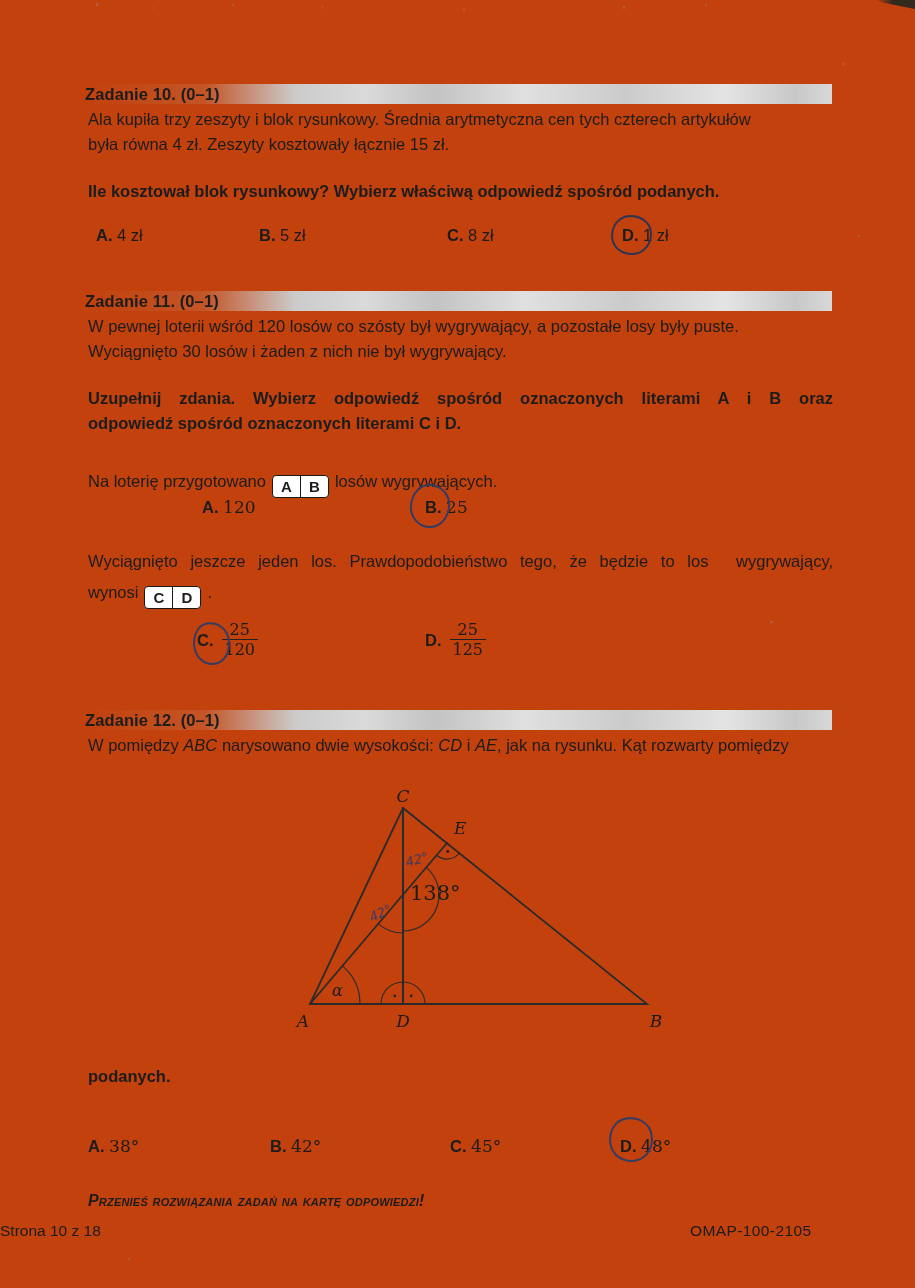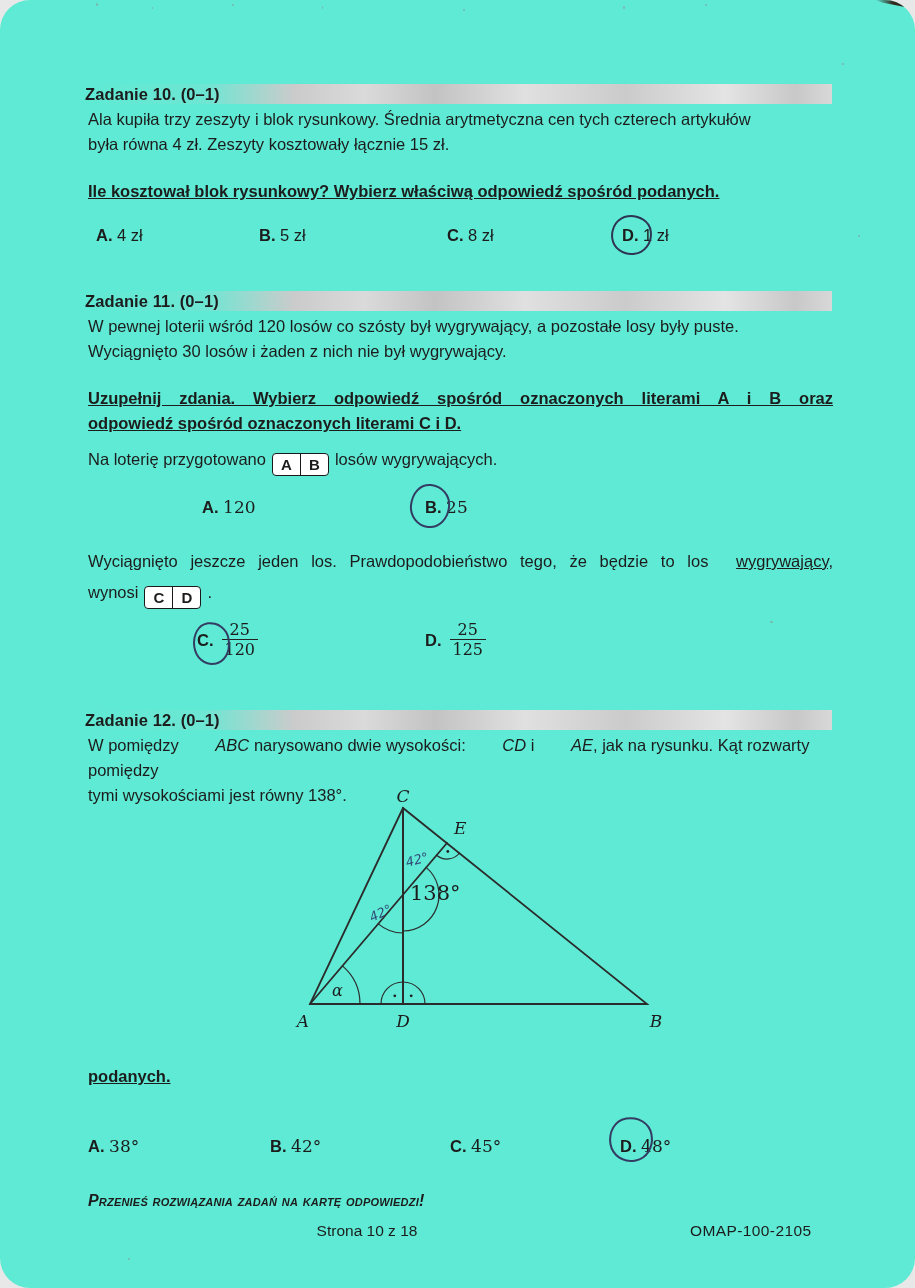--- a/index.html
+++ b/index.html
@@ -3,8 +3,8 @@
 <meta charset="utf-8">
 <style>
   html,body{margin:0;padding:0;background:#e8e8e8;}
-  .page{position:relative;width:915px;height:1288px;background:#5eead4;overflow:hidden;
-        font-family:"Liberation Sans",sans-serif;color:#1c1c1c;font-size:16.5px;border-radius:30px;}
+  .page{position:relative;width:915px;height:1288px;background:#c2410c;overflow:hidden;
+        font-family:"Liberation Sans",sans-serif;color:#1c1c1c;font-size:16.5px;}
   .abs{position:absolute;}
   
   .task-bar{position:absolute;left:85px;width:747px;height:20px;

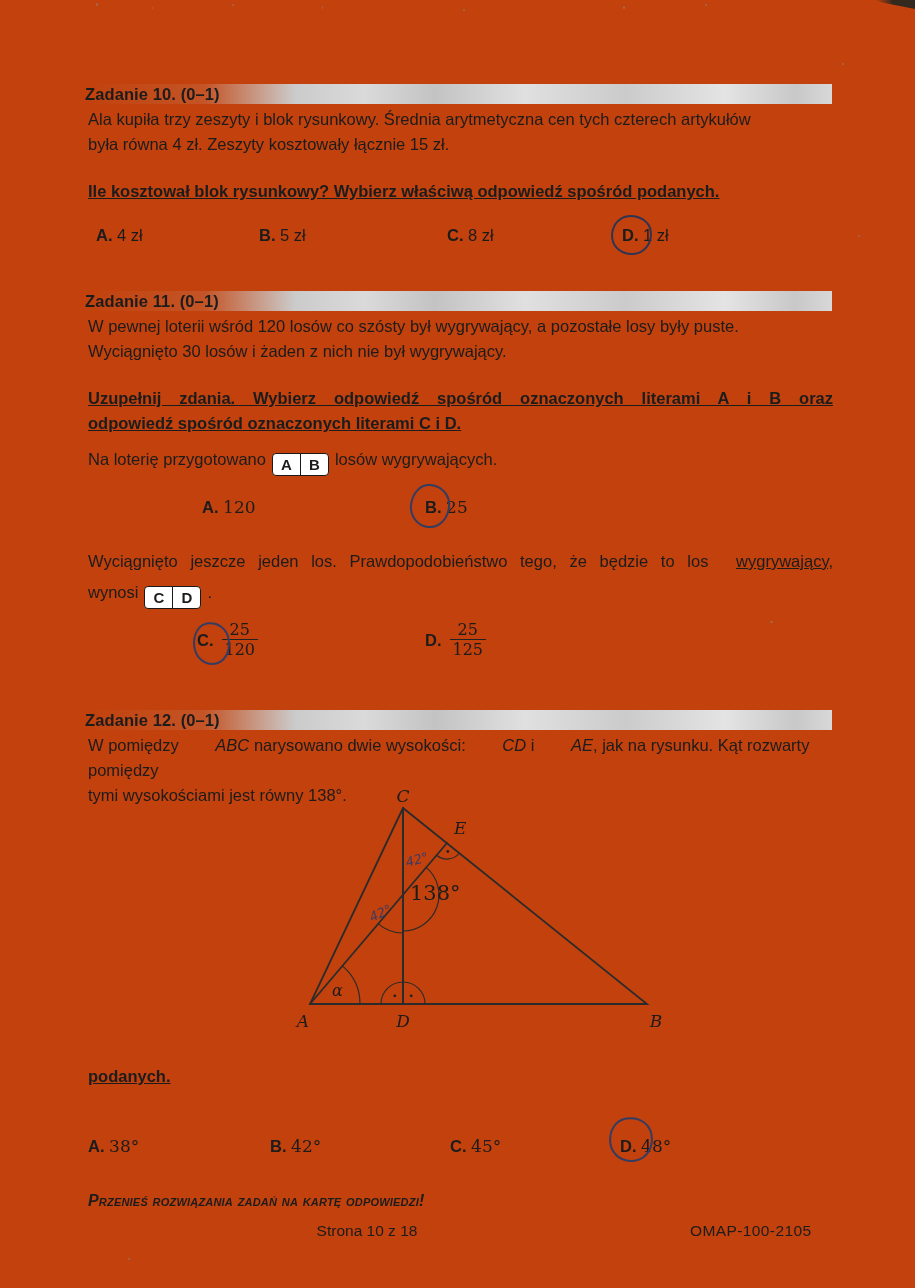--- a/index.html
+++ b/index.html
@@ -14,7 +14,7 @@
   .task-bar .hd{font-weight:bold;font-size:16.5px;line-height:20px;letter-spacing:.1px;}
   .para{position:absolute;left:88px;width:745px;line-height:25px;}
   .jline{text-align:justify;-moz-text-align-last:justify;text-align-last:justify;}
-  .bold{font-weight:bold;text-decoration:underline;}
+  .bold{font-weight:bold;}
   .it{font-style:italic;margin-left:32px;}
   .u{text-decoration:underline;margin-left:15px;}
   .opt-label{font-weight:bold;}

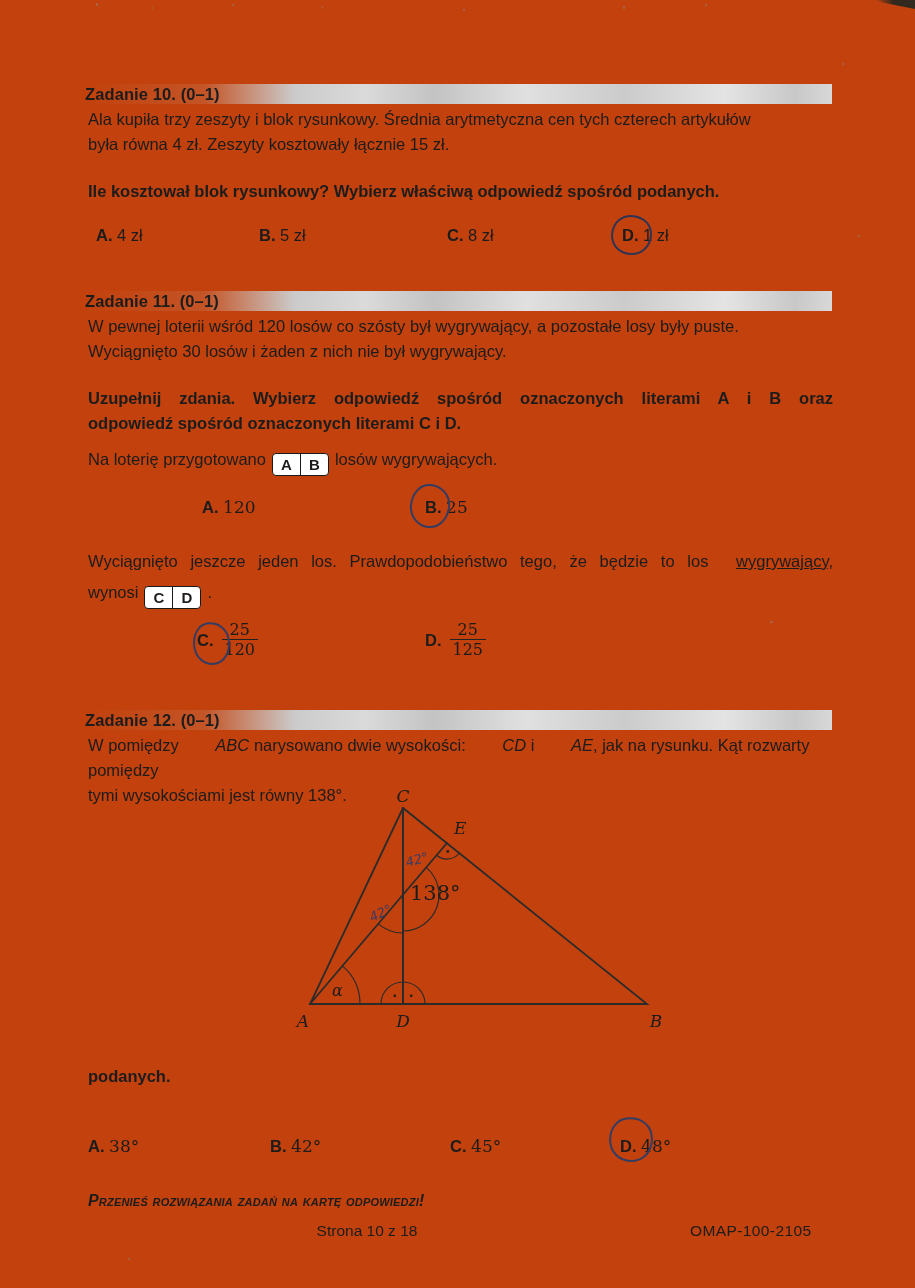--- a/index.html
+++ b/index.html
@@ -101,7 +101,7 @@
     <div>odpowiedź spośród oznaczonych literami C i D.</div>
   </div>
 
-  <div class="abs" style="left:88px;top:450px;width:745px">
+  <div class="abs" style="left:88px;top:472px;width:745px">
     <span>Na loterię przygotowano</span><span class="ab-box">
         <span class="ab-cell">A</span>
         <span class="ab-cell">B</span>

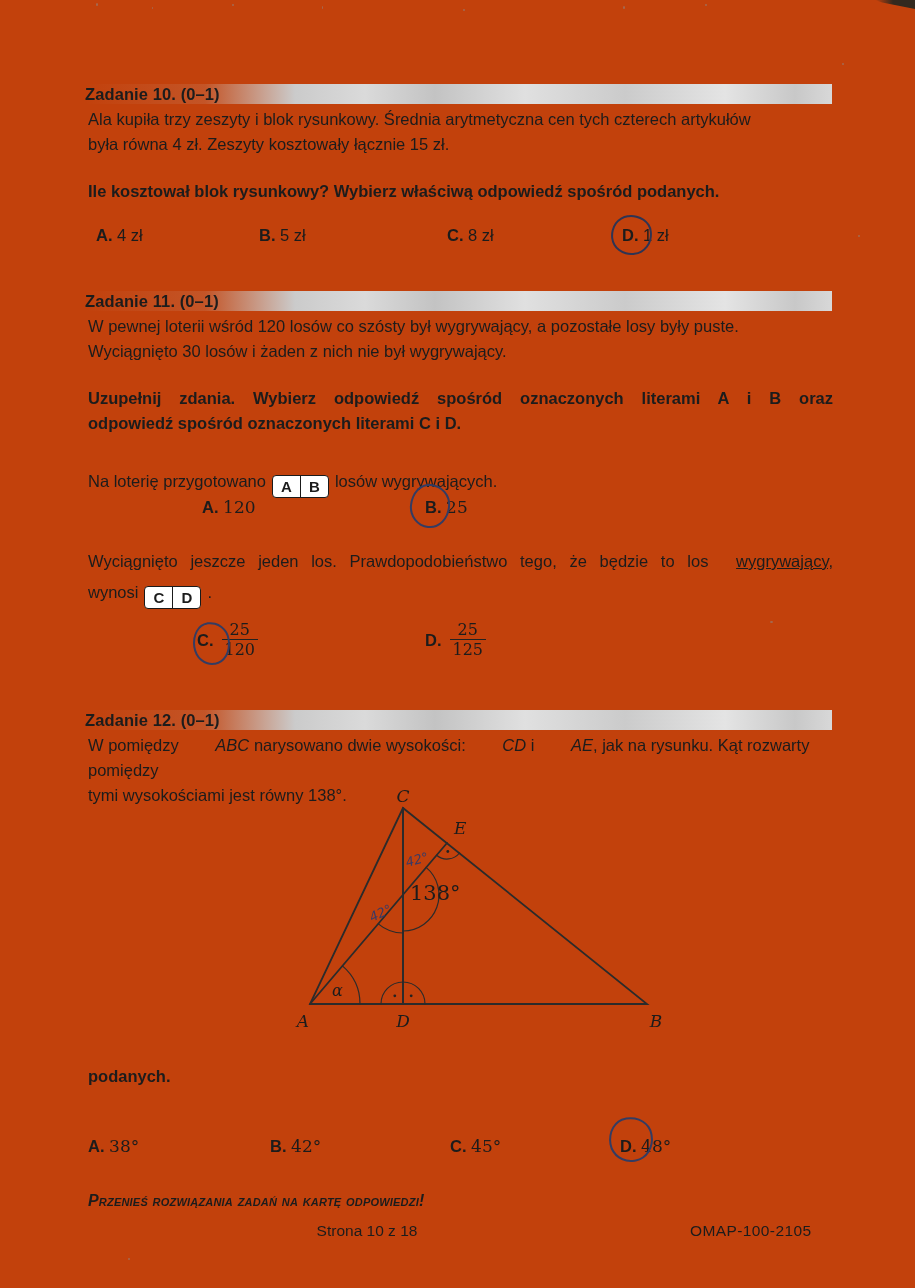--- a/index.html
+++ b/index.html
@@ -16,7 +16,7 @@
   .jline{text-align:justify;-moz-text-align-last:justify;text-align-last:justify;}
   .bold{font-weight:bold;}
   .it{font-style:italic;margin-left:32px;}
-  .u{text-decoration:underline;margin-left:15px;}
+  .u{margin-left:15px;}
   .opt-label{font-weight:bold;}
   .serifv{font-family:"DejaVu Serif",serif;font-size:17px;}
   

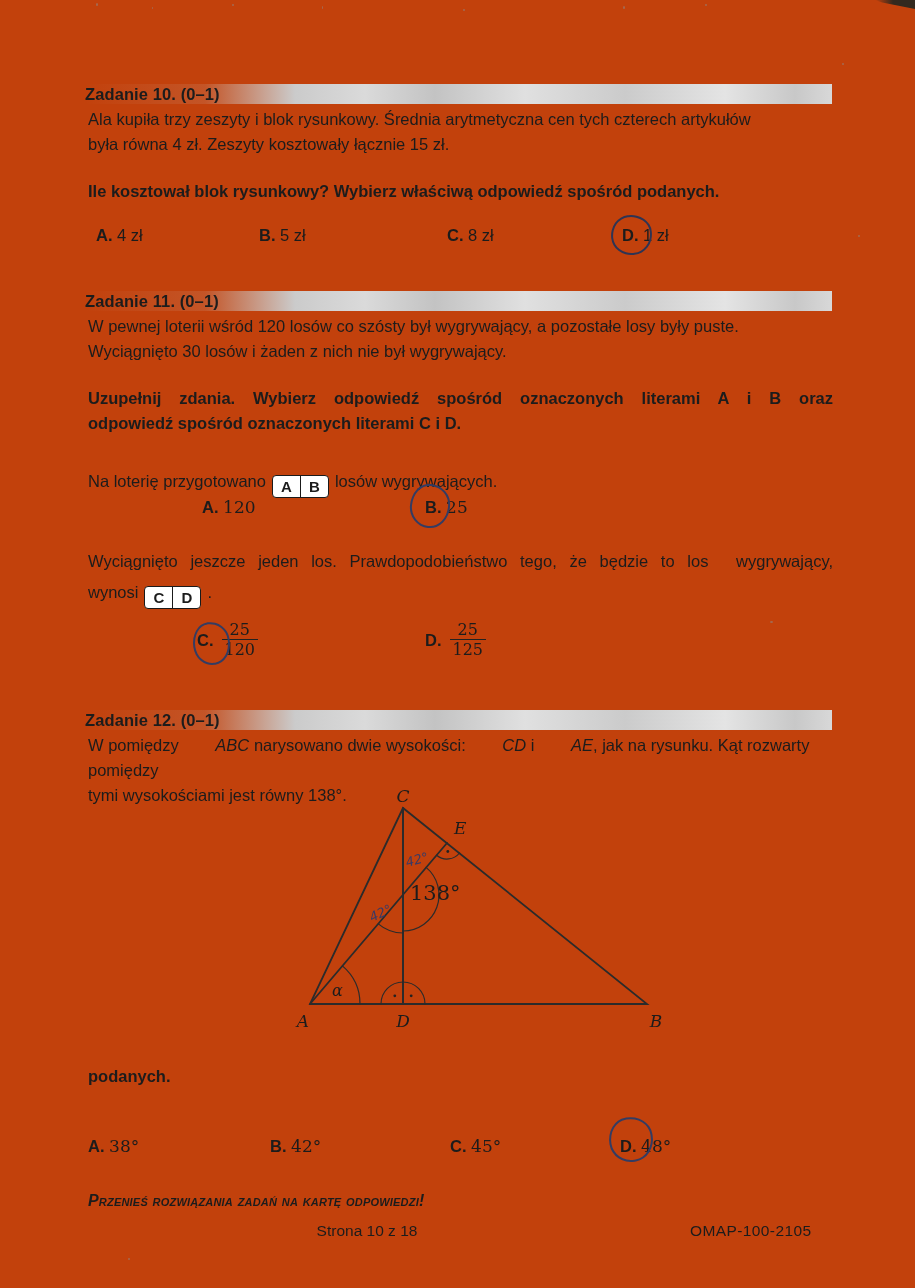--- a/index.html
+++ b/index.html
@@ -15,7 +15,7 @@
   .para{position:absolute;left:88px;width:745px;line-height:25px;}
   .jline{text-align:justify;-moz-text-align-last:justify;text-align-last:justify;}
   .bold{font-weight:bold;}
-  .it{font-style:italic;margin-left:32px;}
+  .it{font-style:italic;}
   .u{margin-left:15px;}
   .opt-label{font-weight:bold;}
   .serifv{font-family:"DejaVu Serif",serif;font-size:17px;}

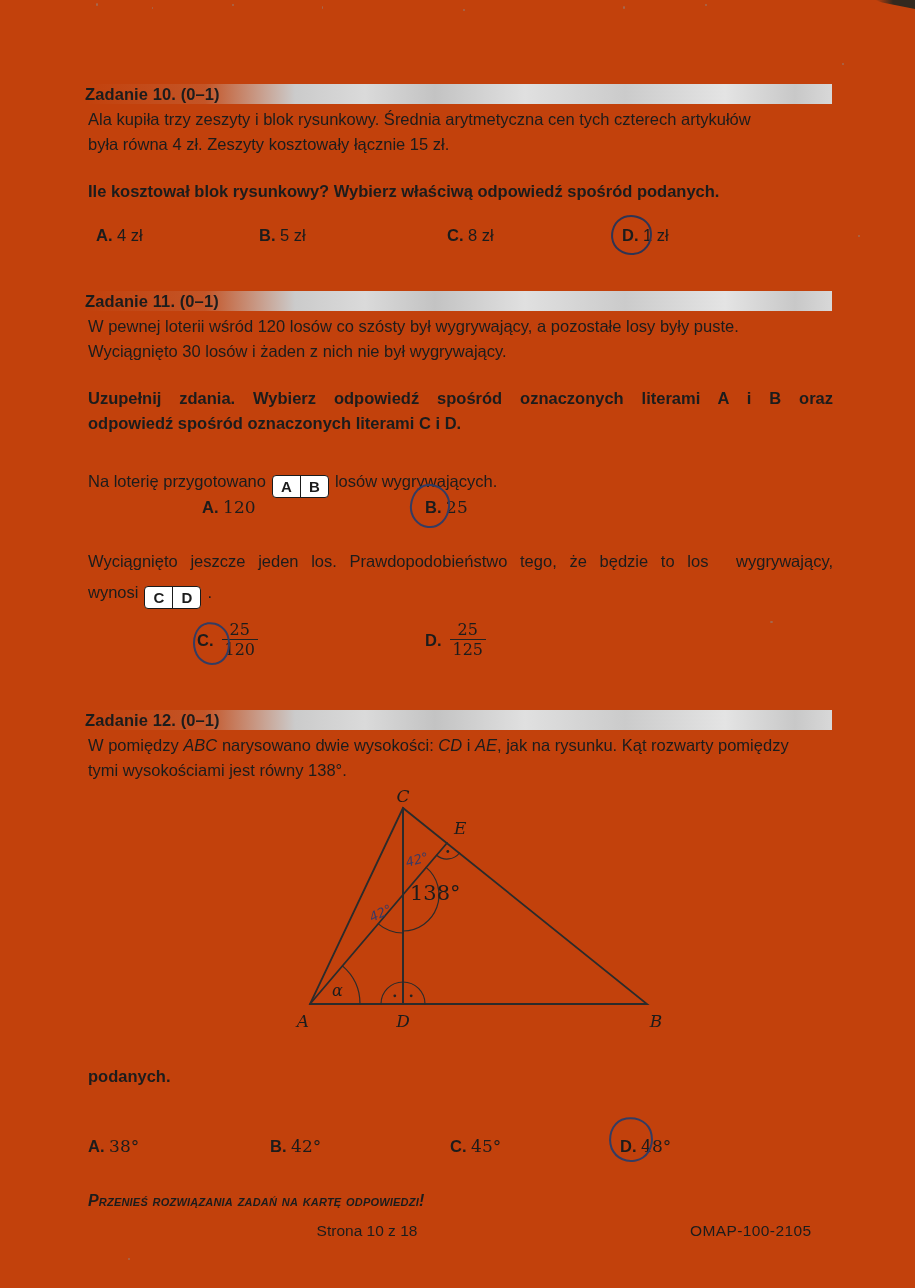--- a/index.html
+++ b/index.html
@@ -152,7 +152,6 @@
   </div>
   <div class="para" style="top:733px">
     <div><span>W pomiędzy </span><span class="it">ABC</span><span> narysowano dwie wysokości: </span><span class="it">CD</span><span> i </span><span class="it">AE</span><span>, jak na rysunku. Kąt rozwarty pomiędzy</span></div>
-    <div>tymi wysokościami jest równy 138°.</div>
   </div>
 
   <svg class="abs" style="left:270px;top:788px" width="420" height="260" viewBox="0 0 420 260">

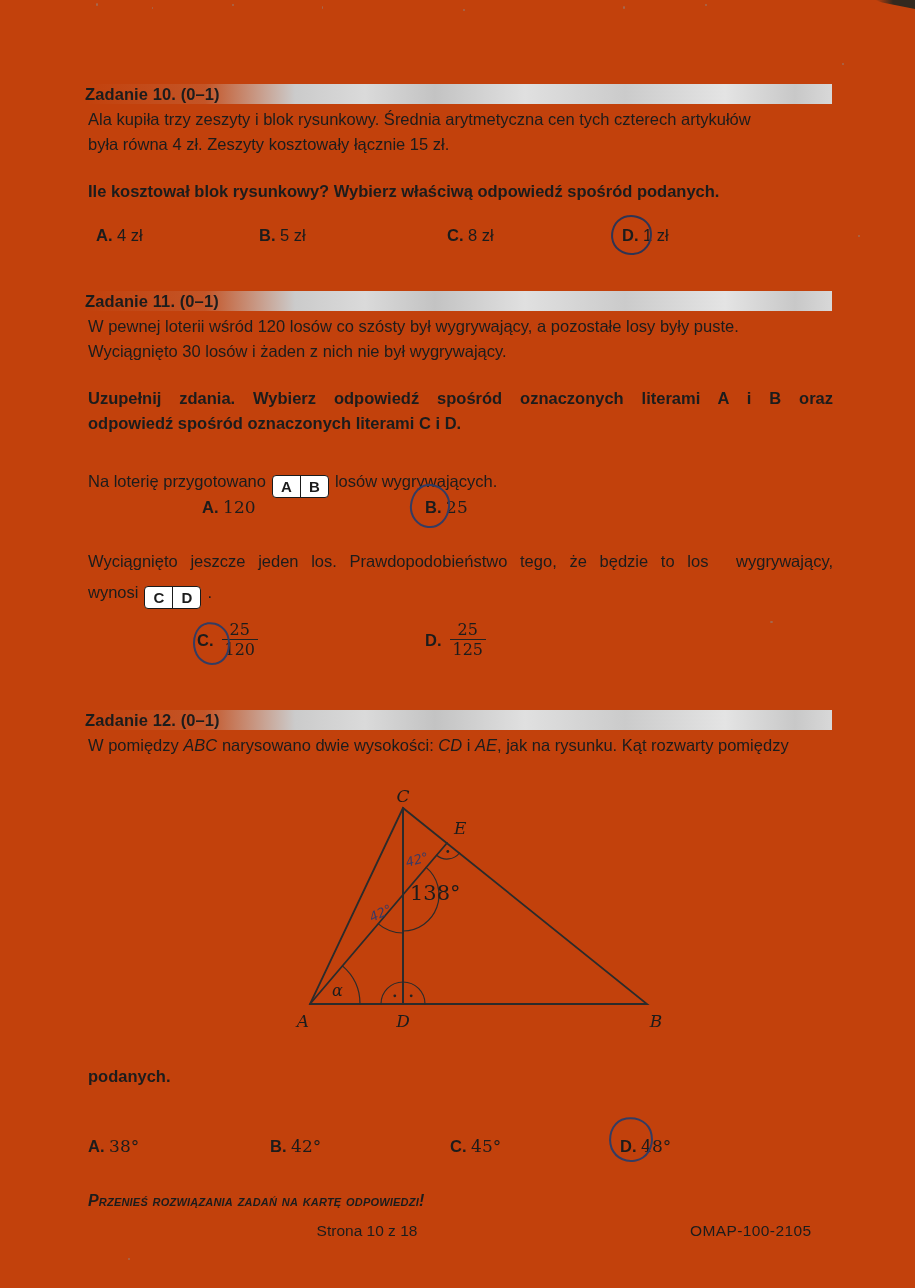--- a/index.html
+++ b/index.html
@@ -209,7 +209,7 @@
   <div class="ink" style="left:609px;top:1117px;width:40px;height:41px;transform:rotate(-10deg)"></div>
 
   <div class="abs footer-instr" style="left:88px;top:1192px">Przenieś rozwiązania zadań na kartę odpowiedzi!</div>
-  <div class="abs small" style="left:0;top:1222px;width:734px;text-align:center">Strona 10 z 18</div>
+  <div class="abs small" style="left:0;top:1222px;width:734px;text-align:left">Strona 10 z 18</div>
   <div class="abs small" style="left:690px;top:1222px;letter-spacing:.4px">OMAP-100-2105</div>
 
 </div>

